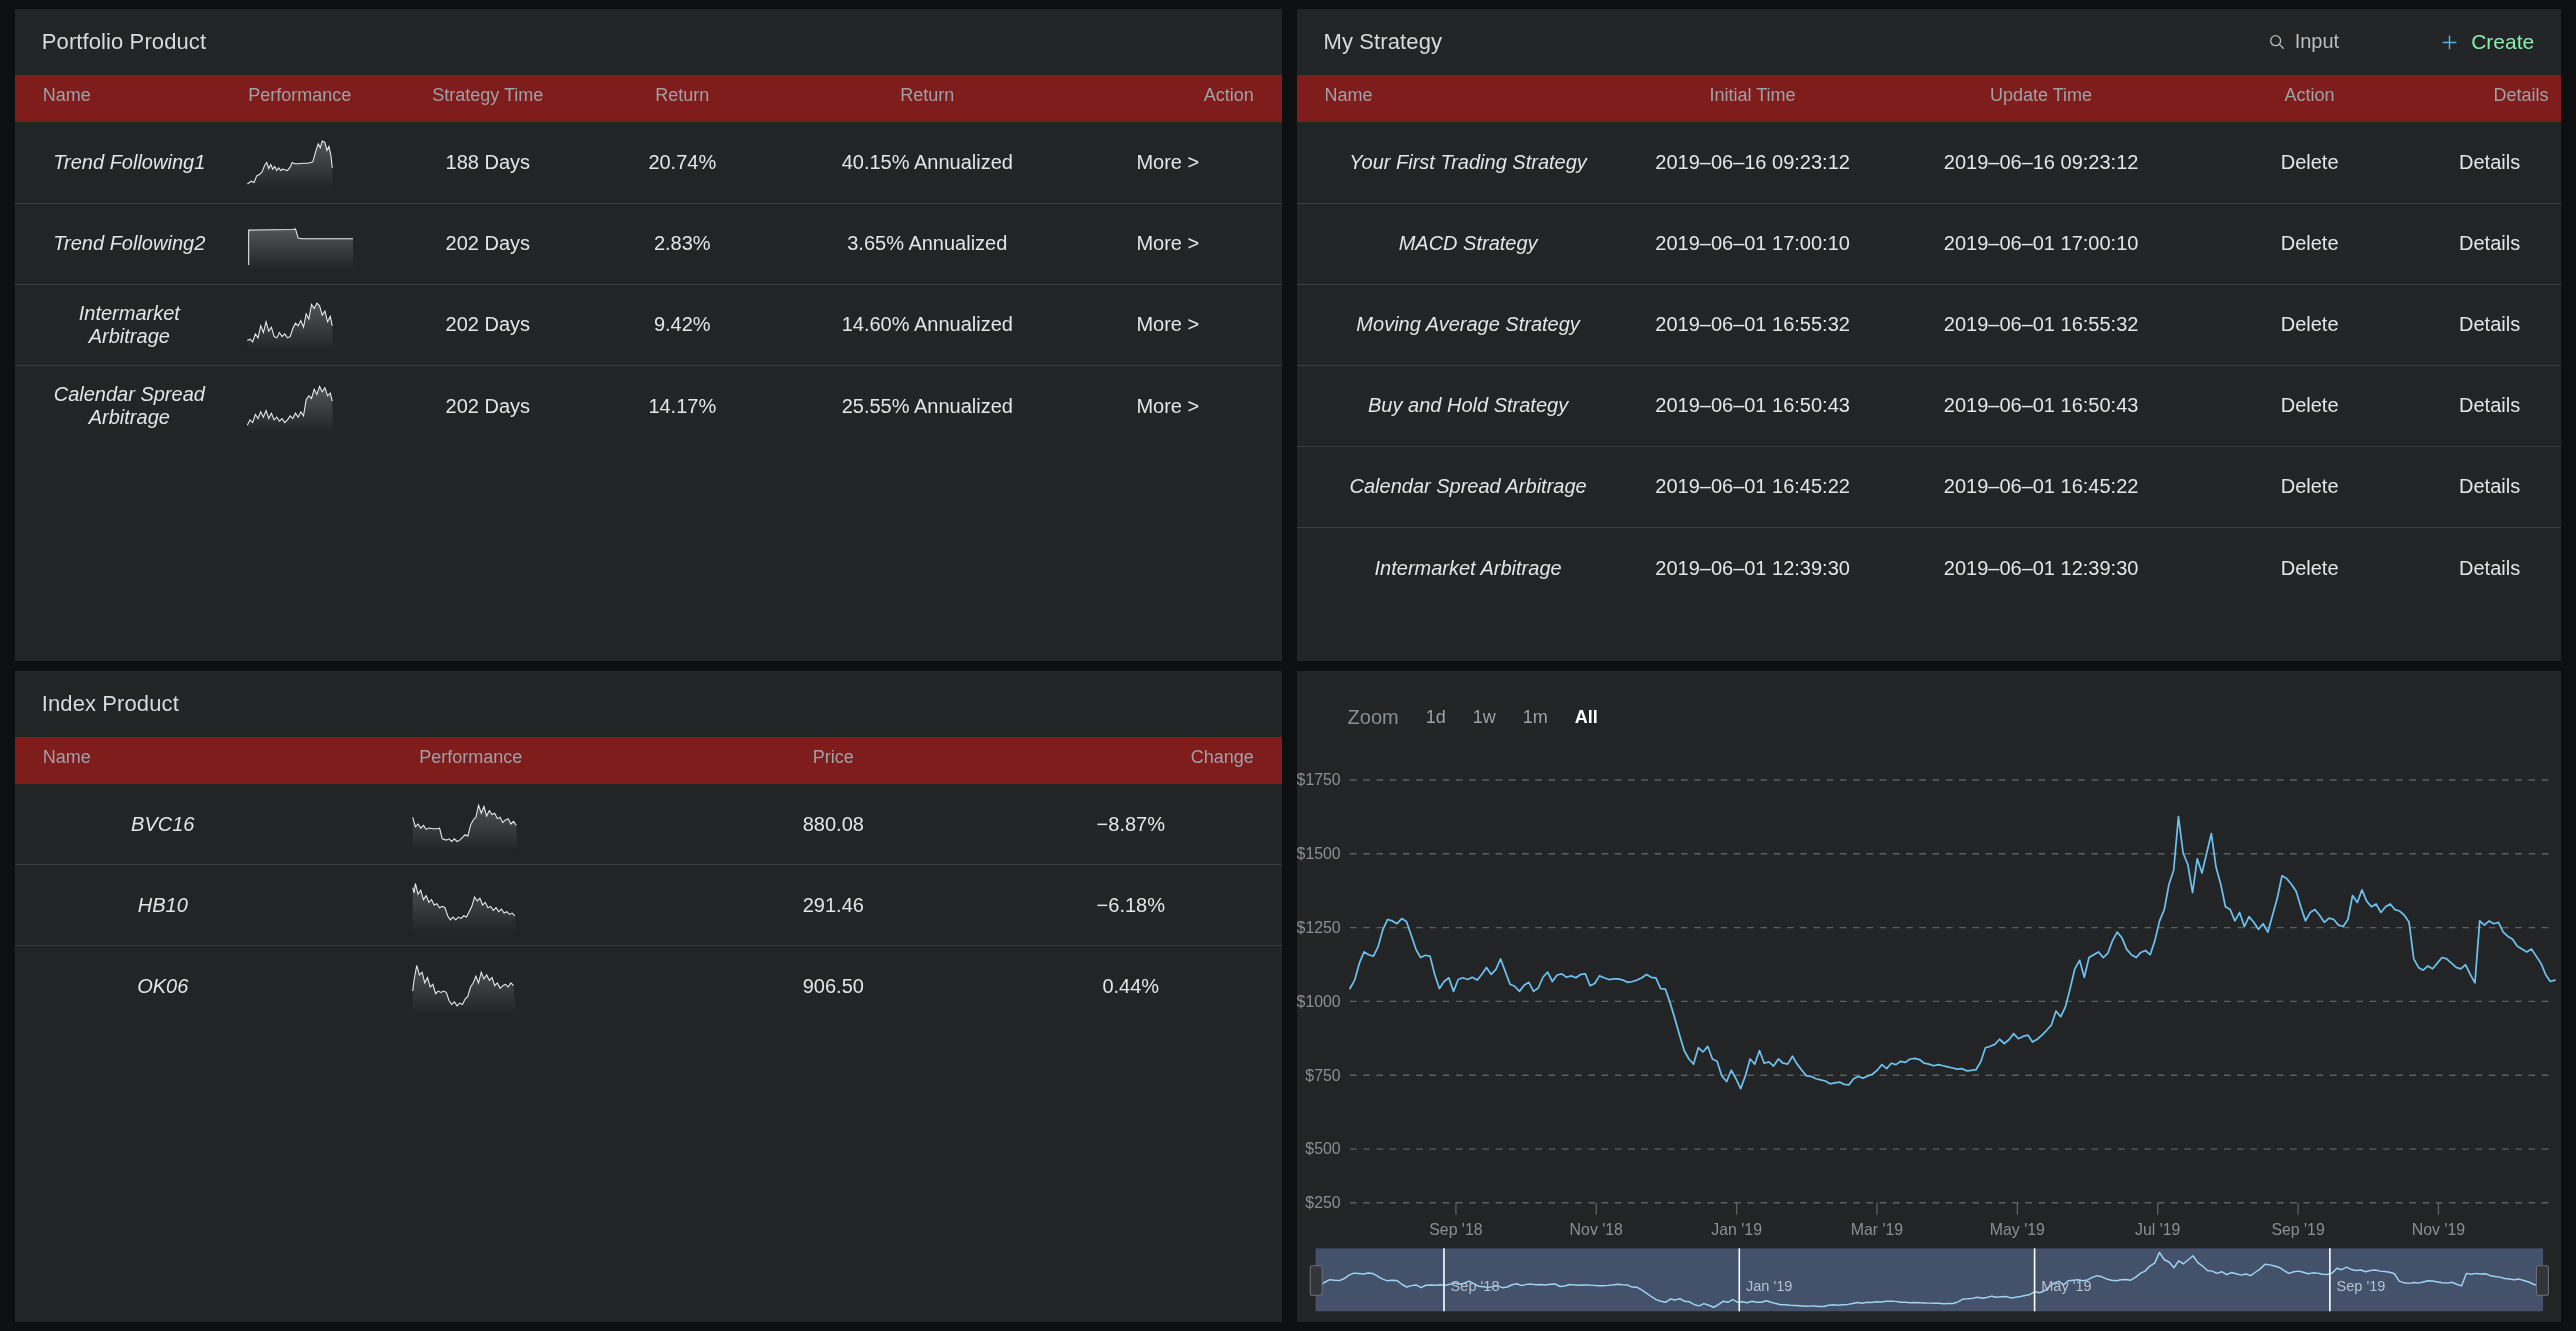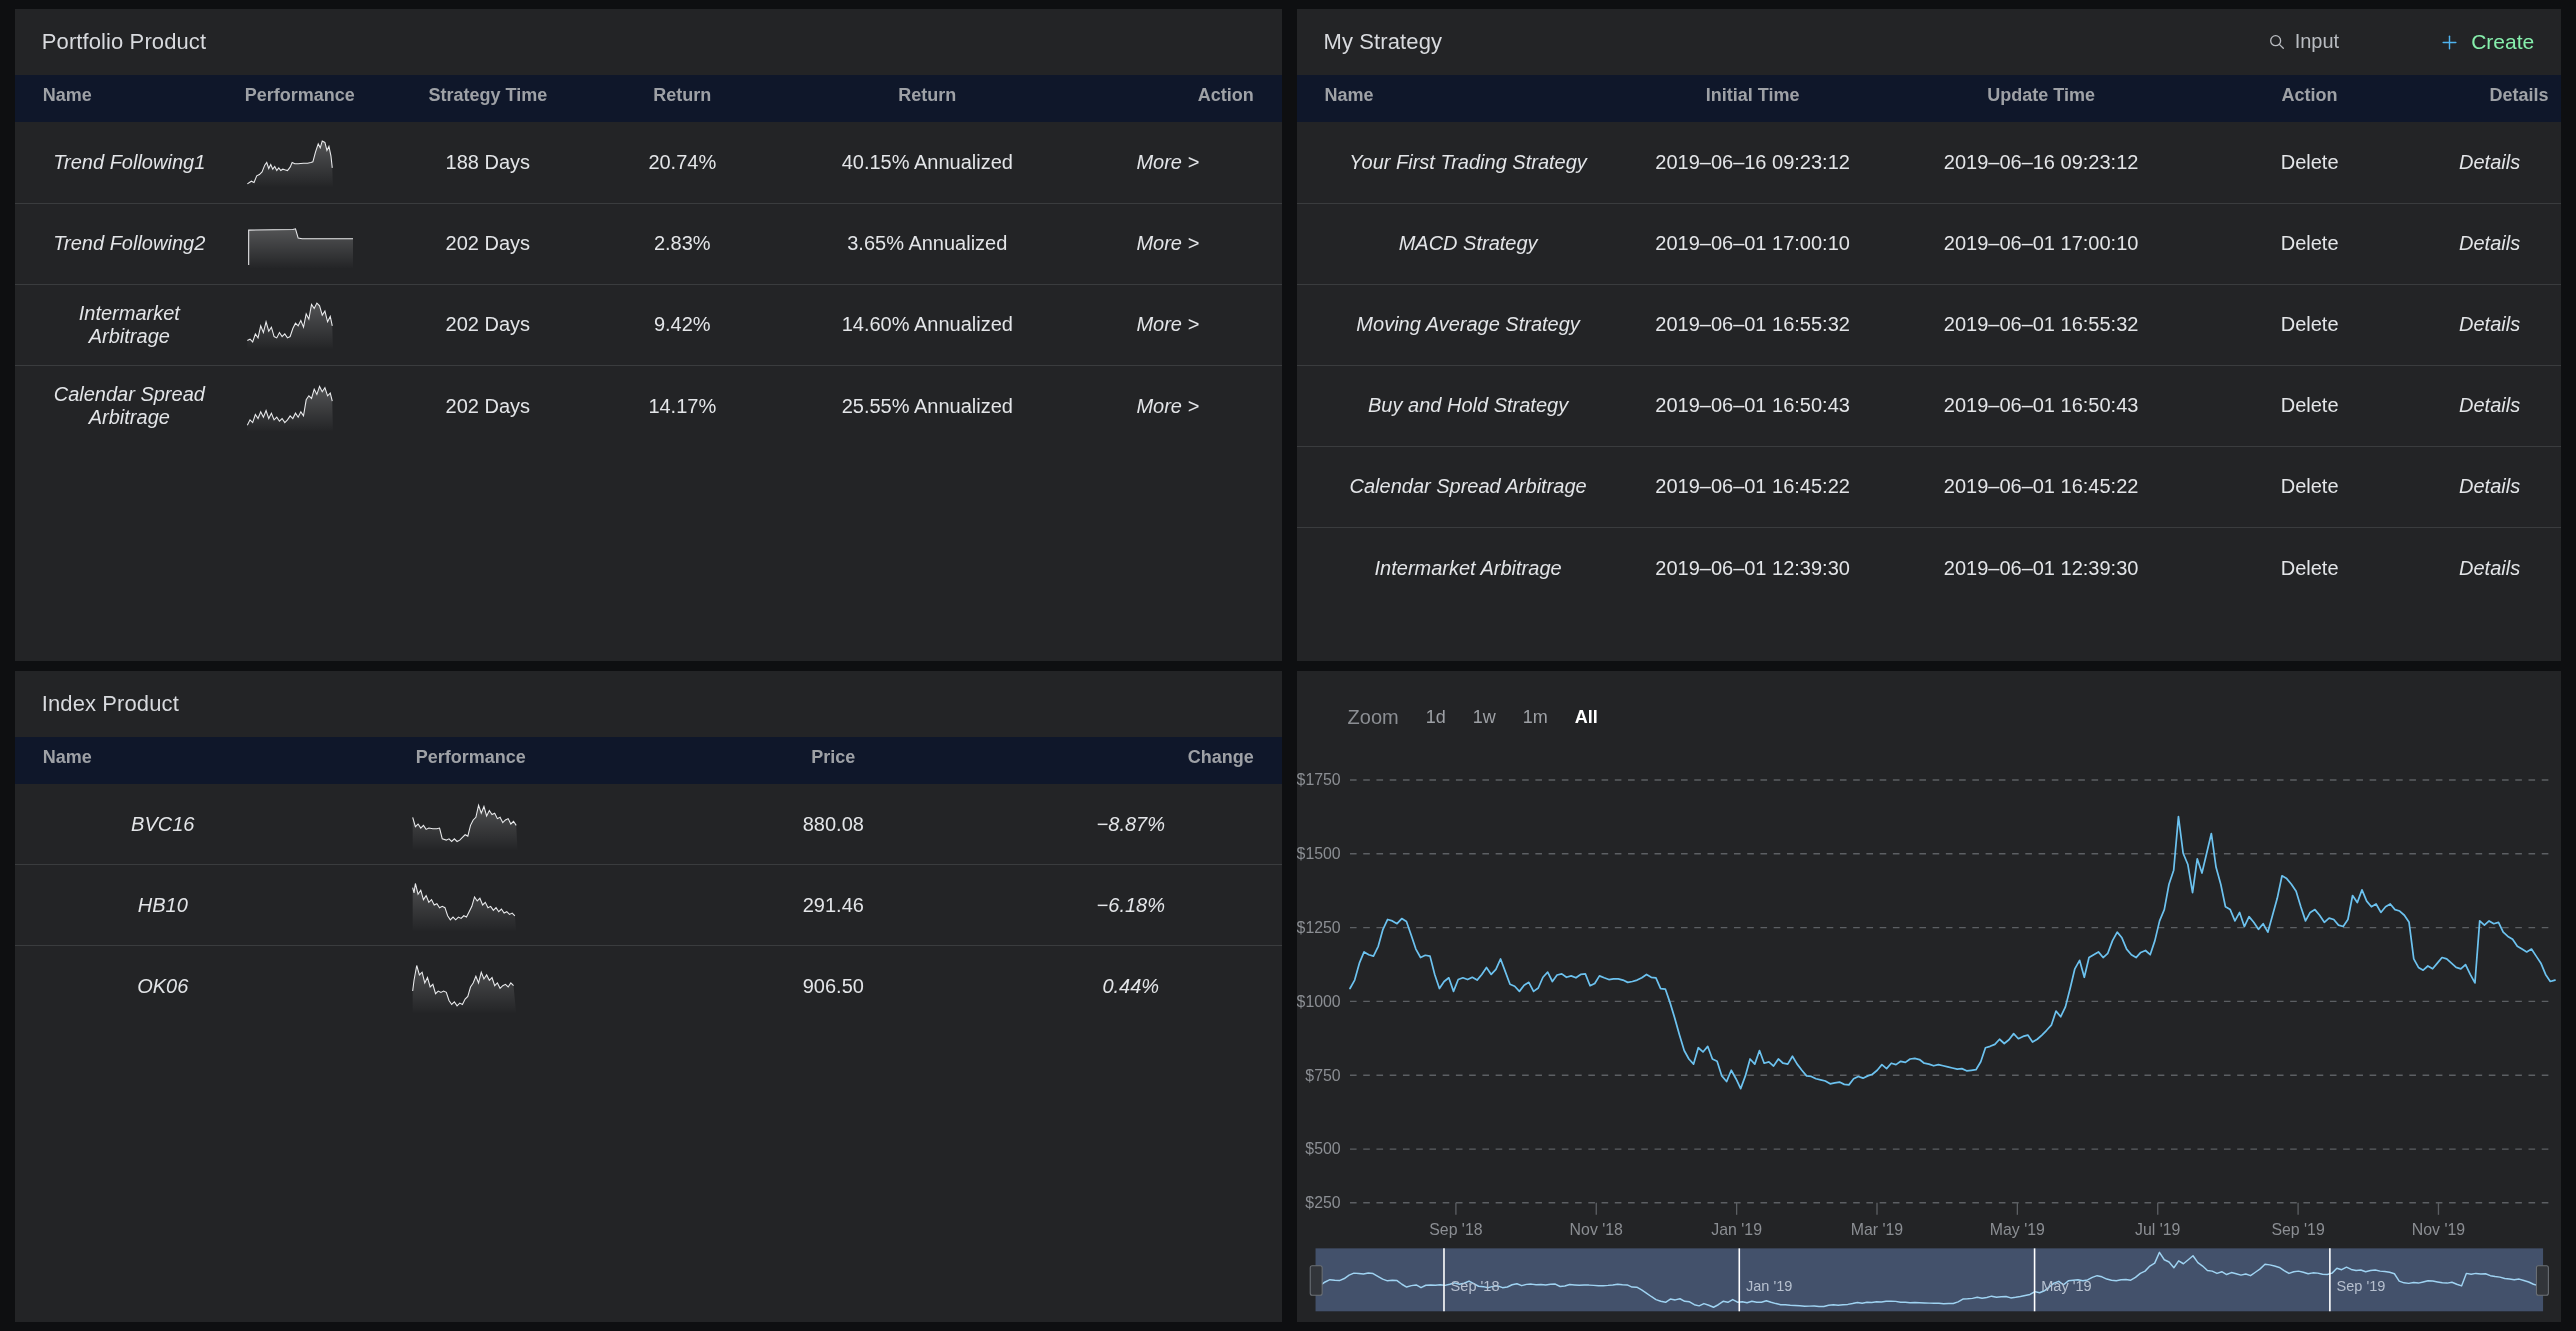--- a/index.html
+++ b/index.html
@@ -64,12 +64,12 @@
 
   table.grid { width: 100%; border-collapse: collapse; table-layout: fixed; }
   table.grid thead th {
-    font-weight: 700;
+    font-weight: 400;
     font-size: 18px;
     color: #9ea1a6;
     text-align: center;
     padding: 0 0 16px 0;
-    background: #0f172a;
+    background: #7f1d1d;
     vertical-align: bottom;
     height: 47px;
   }

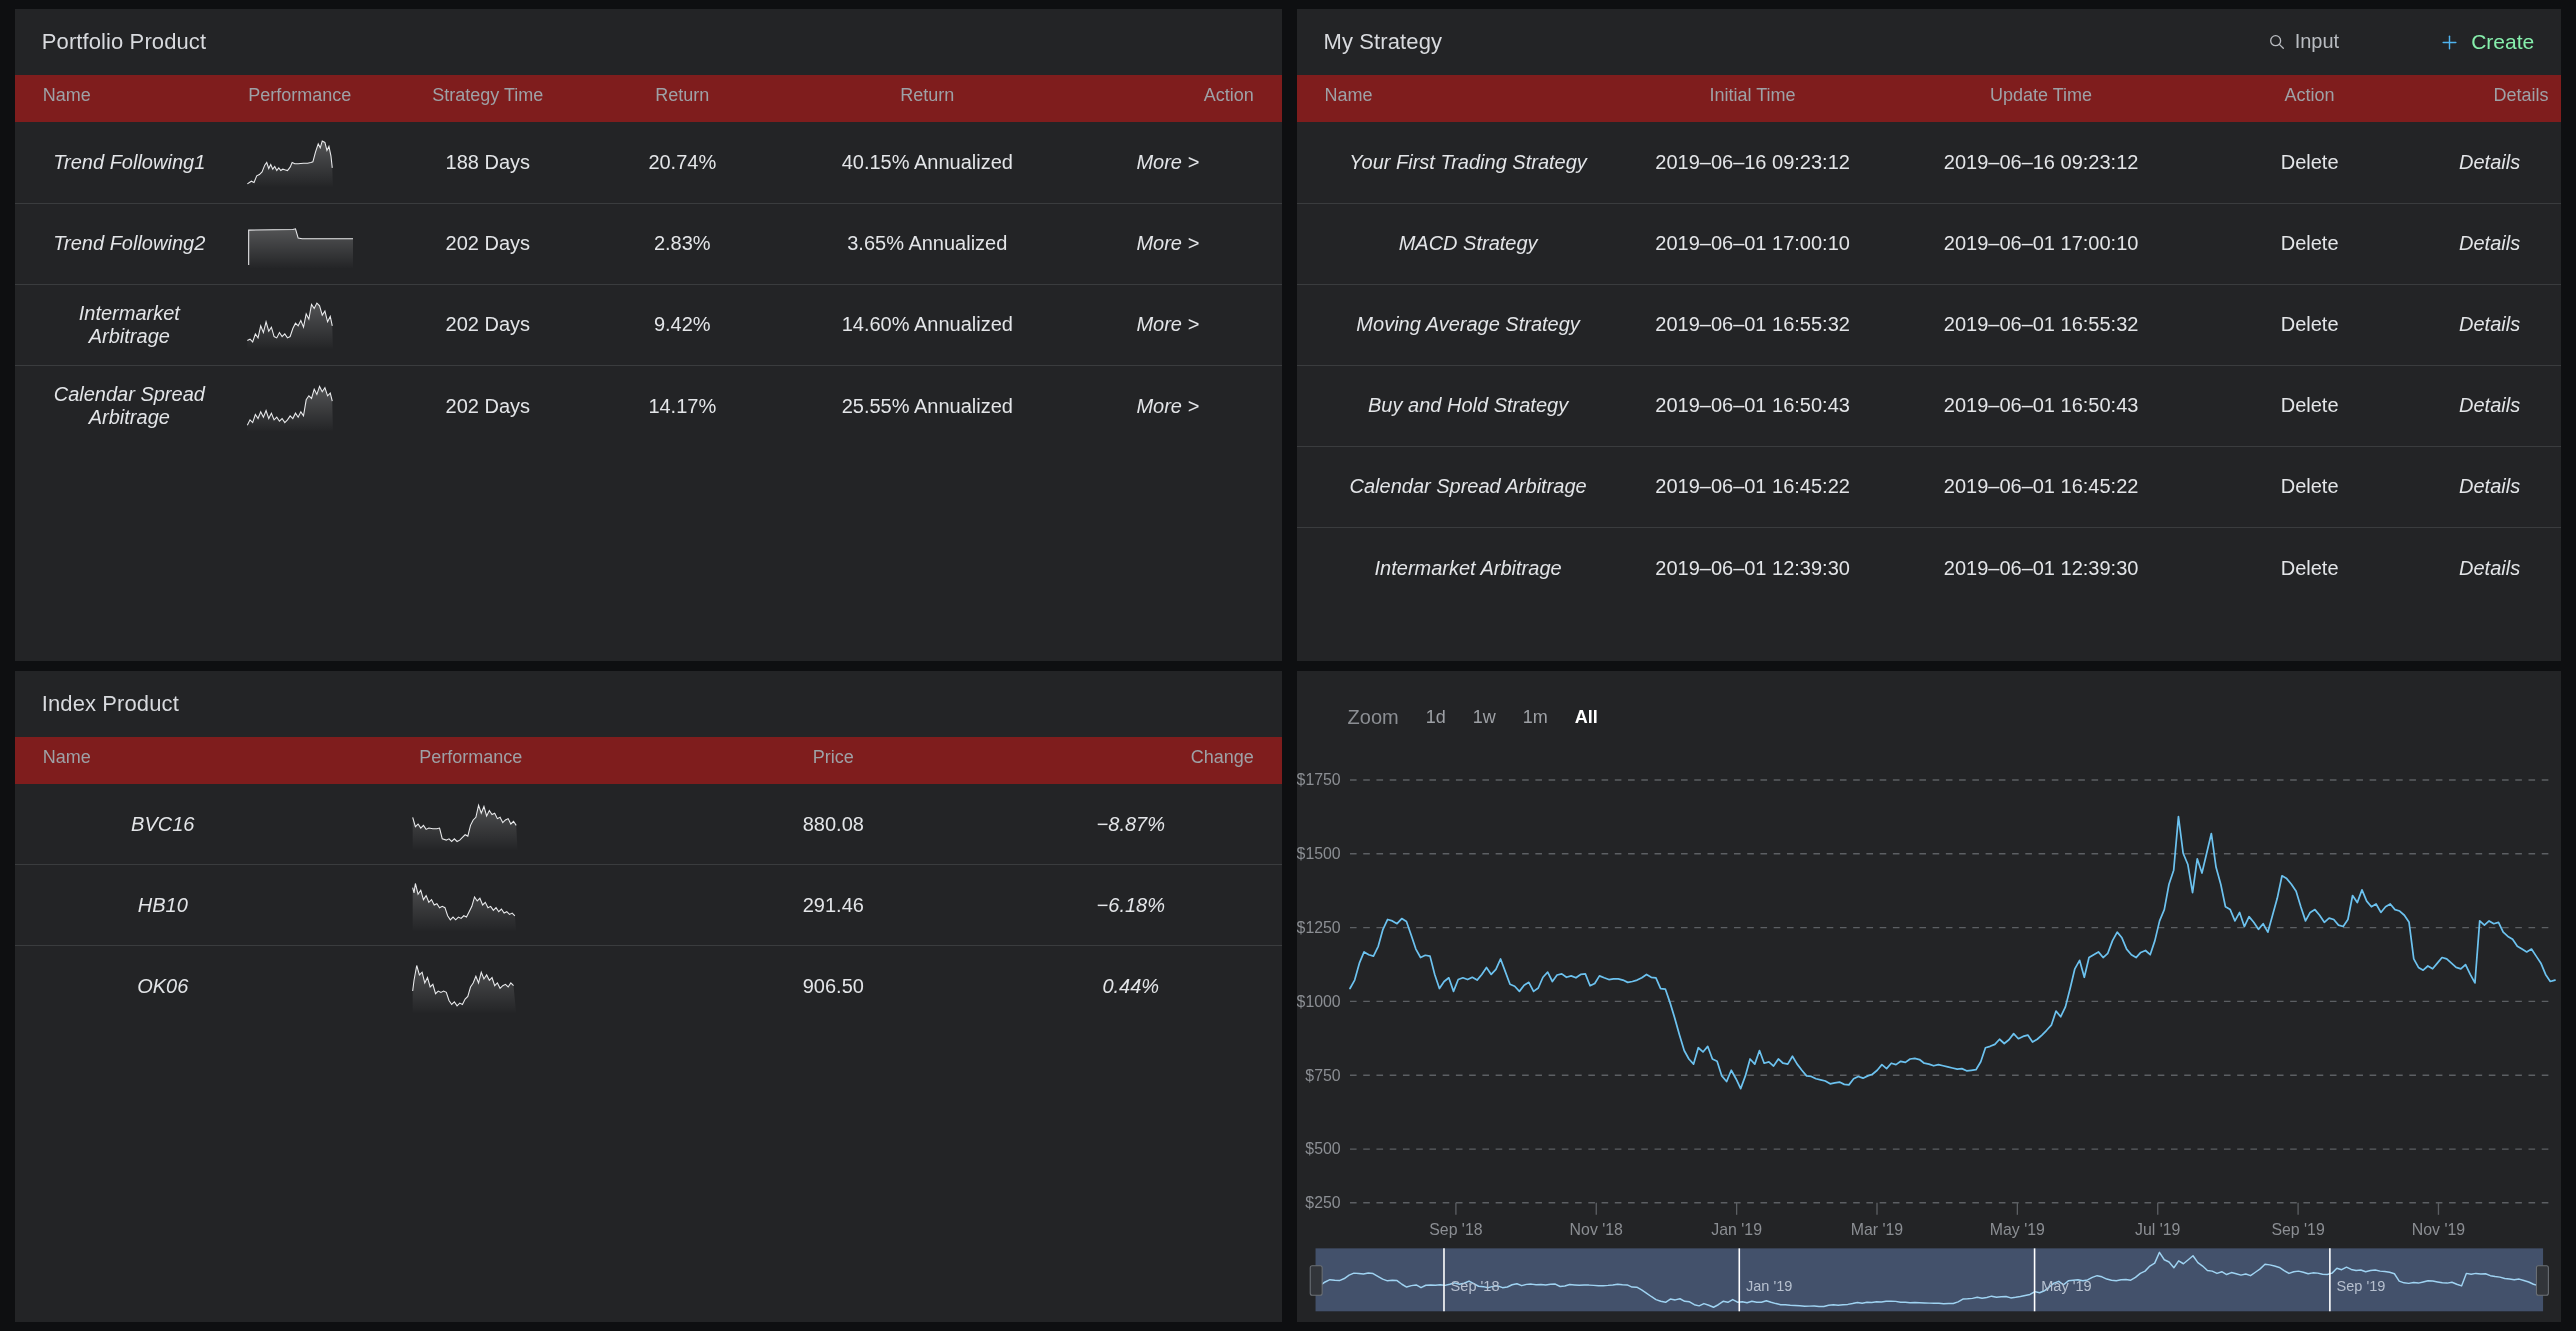--- a/index.html
+++ b/index.html
@@ -88,7 +88,7 @@
   }
   table.grid tbody tr:first-child td { border-top: none; }
   .cell-left { text-align: right; padding-left: 28px !important; font-style: italic; }
-  .cell-right { text-align: right; padding-right: 28px !important; font-style: italic; }
+  .cell-right { text-align: right; padding-right: 28px !important; }
 
   .cell-pos { color: #41b87f; }
   .cell-neg { color: #e4555f; }

